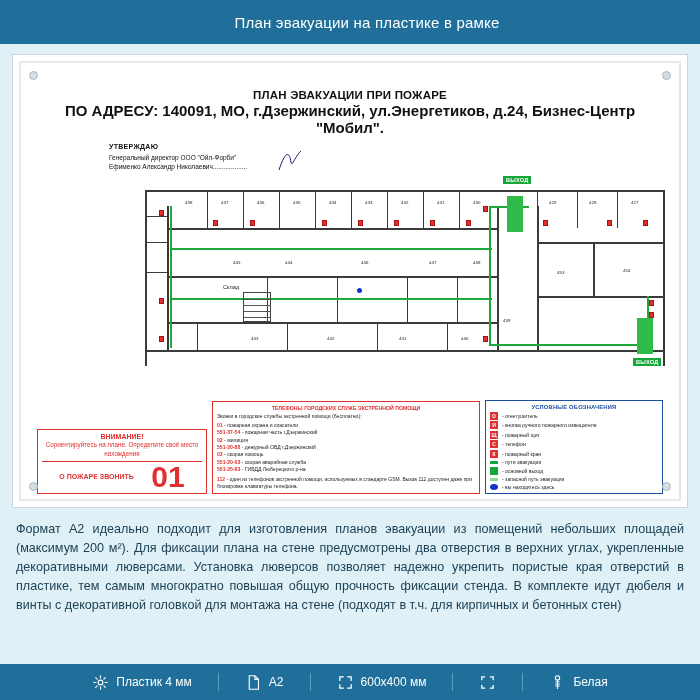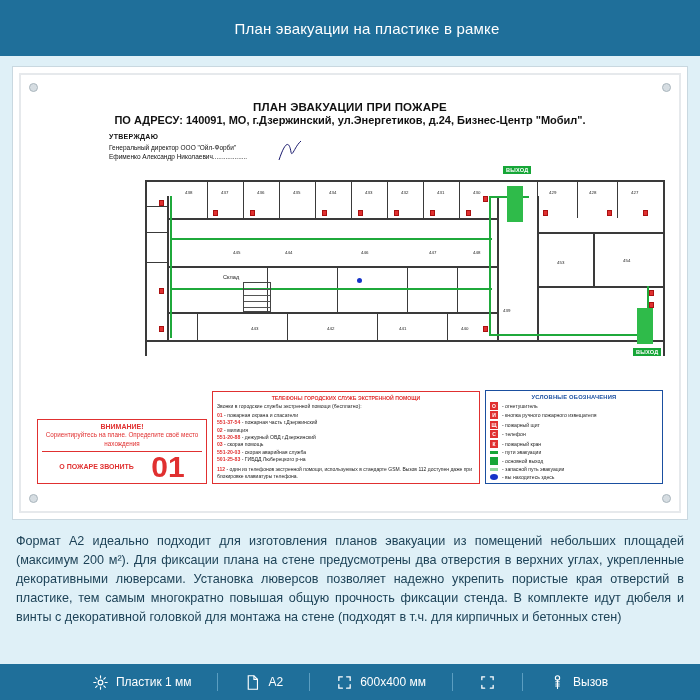--- a/index.html
+++ b/index.html
@@ -15,7 +15,7 @@
 
   
   .topbar {
-    height:56px;
+    height:44px;
     background:#1f6f9a;
     color:#ffffff;
     display:flex;

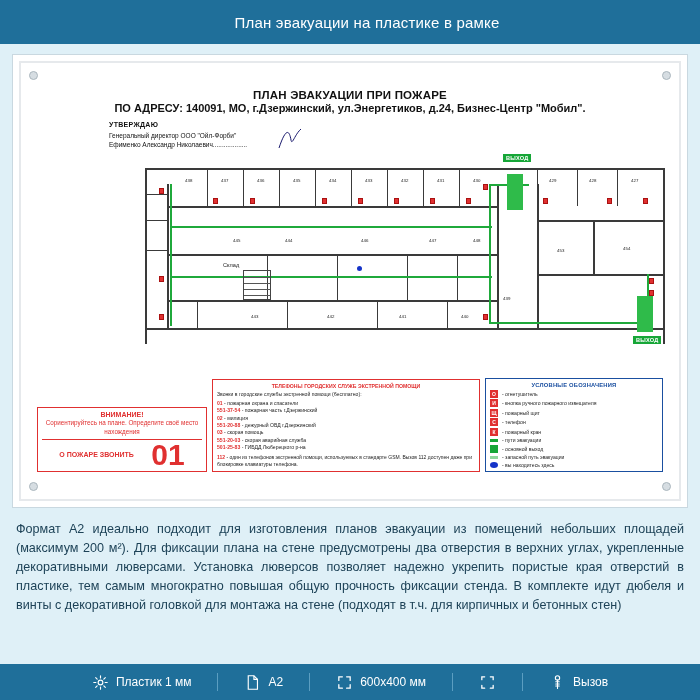--- a/index.html
+++ b/index.html
@@ -56,7 +56,7 @@
   .title-block { text-align:center; margin-top:18px; }
   .title-1 { font-size:11.5px; font-weight:bold; letter-spacing:.2px; color:#111; }
   .title-2 { font-size:12px; font-weight:bold; color:#111; margin-top:1px; }
-  .title-3 { font-size:11px; font-weight:bold; color:#111; margin-top:1px; }
+  .title-3 { font-size:15px; font-weight:bold; color:#111; margin-top:1px; }
 
   .approve {
     margin-top:6px;

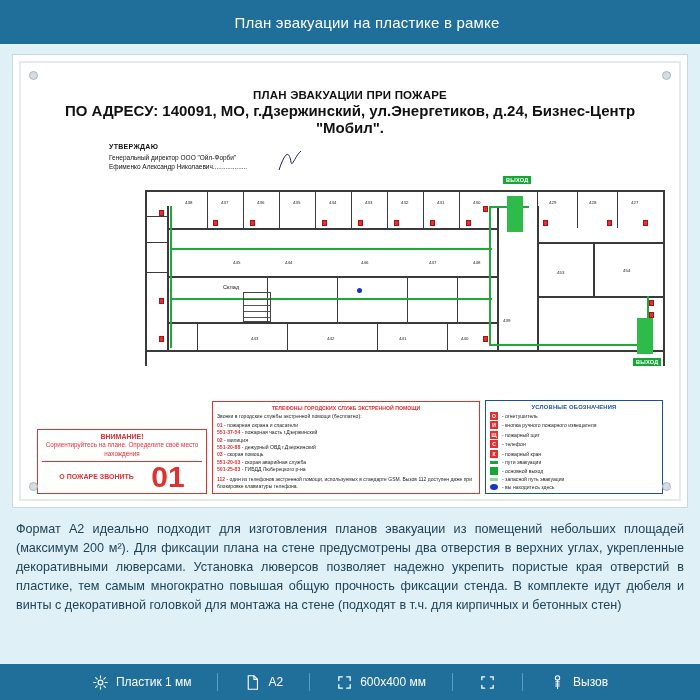--- a/index.html
+++ b/index.html
@@ -394,7 +394,7 @@
       <circle cx="12" cy="12" r="3.3" fill="none" stroke="#fff" stroke-width="1.6"></circle>
       <path d="M12 2.5v3M12 18.5v3M2.5 12h3M18.5 12h3M5.2 5.2l2.1 2.1M16.7 16.7l2.1 2.1M18.8 5.2l-2.1 2.1M7.3 16.7l-2.1 2.1" stroke="#fff" stroke-width="1.6" stroke-linecap="round"></path>
     </svg>
-    <span>Пластик 1 мм</span>
+    <span>Пластик 4 мм</span>
   </div>
   <div class="bb-sep"></div>
 

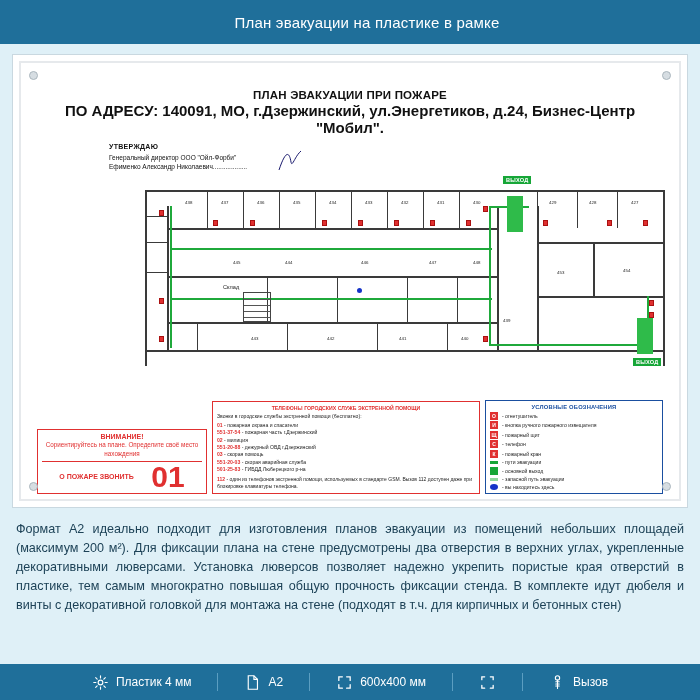--- a/index.html
+++ b/index.html
@@ -427,7 +427,7 @@
       <circle cx="12" cy="5.5" r="3" fill="none" stroke="#fff" stroke-width="1.6"></circle>
       <path d="M12 8.5v12M9.5 11h5M9.5 14h5M9.5 17h5" stroke="#fff" stroke-width="1.5" stroke-linecap="round"></path>
     </svg>
-    <span>Вызов</span>
+    <span>Белая</span>
   </div>
 </div>
 

